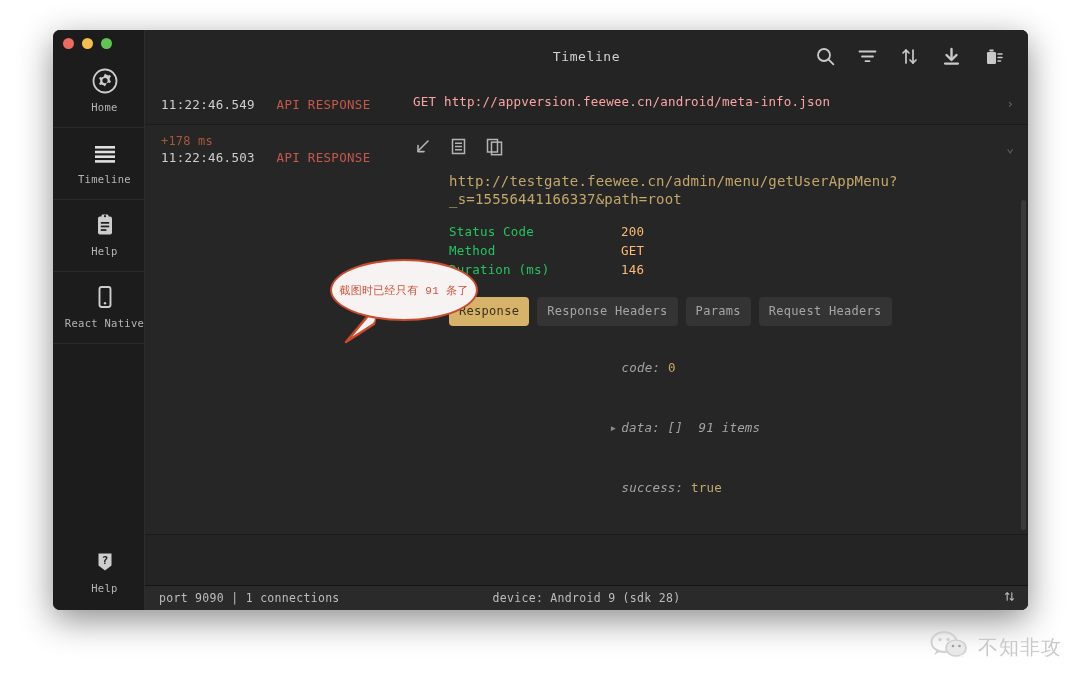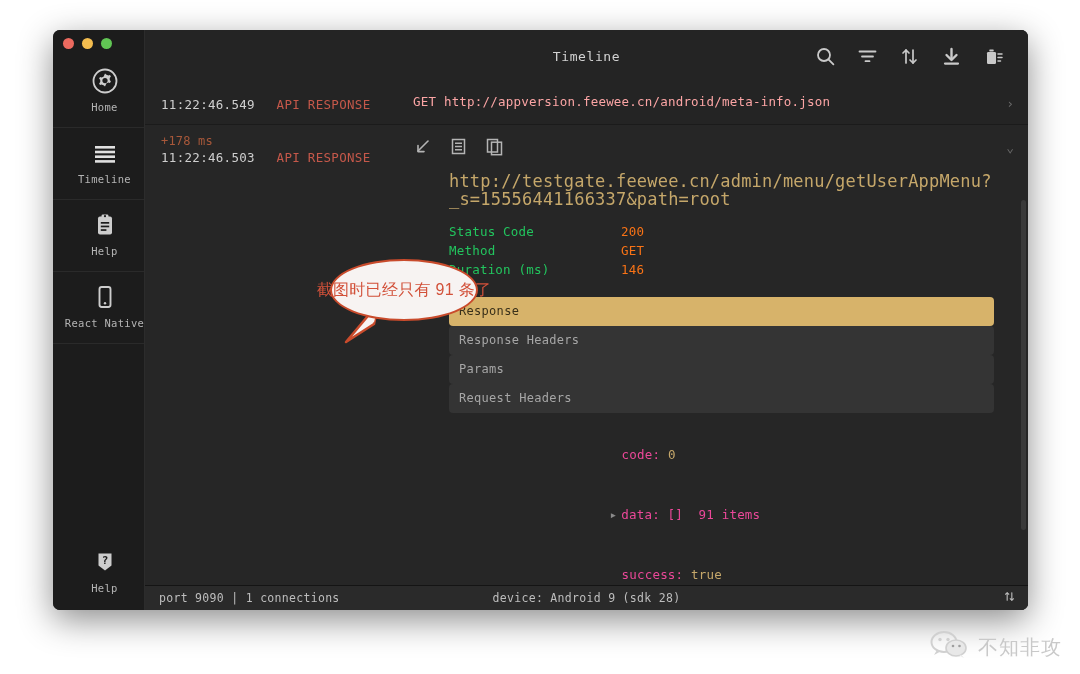--- a/index.html
+++ b/index.html
@@ -178,7 +178,7 @@
   .detail { padding: 16px 0 0 36px; }
   .detail-url {
     color: #c5a76a;
-    font-size: 17px;
+    font-size: 14px;
     letter-spacing: 0.2px;
     margin-bottom: 14px;
   }

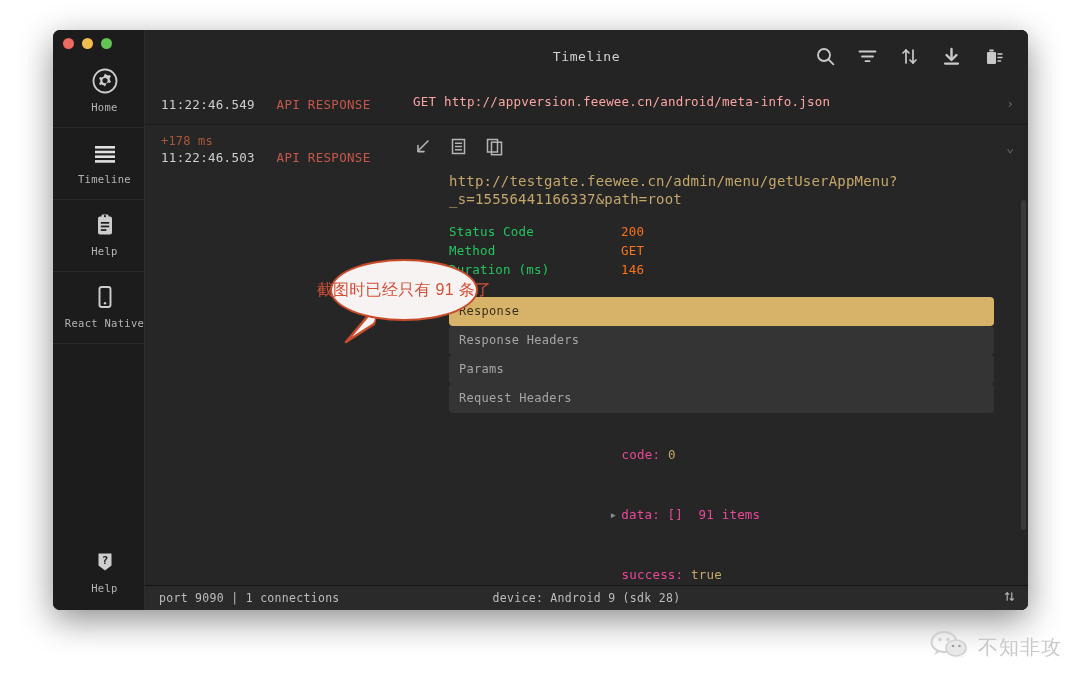--- a/index.html
+++ b/index.html
@@ -184,7 +184,7 @@
   }
   .kv { display: flex; font-size: 12.5px; line-height: 19px; }
   .kv .k { width: 172px; color: #22c55e; }
-  .kv .v { color: #f97316; }
+  .kv .v { color: #fdba74; }
 
   .tabs {
     display: flex;

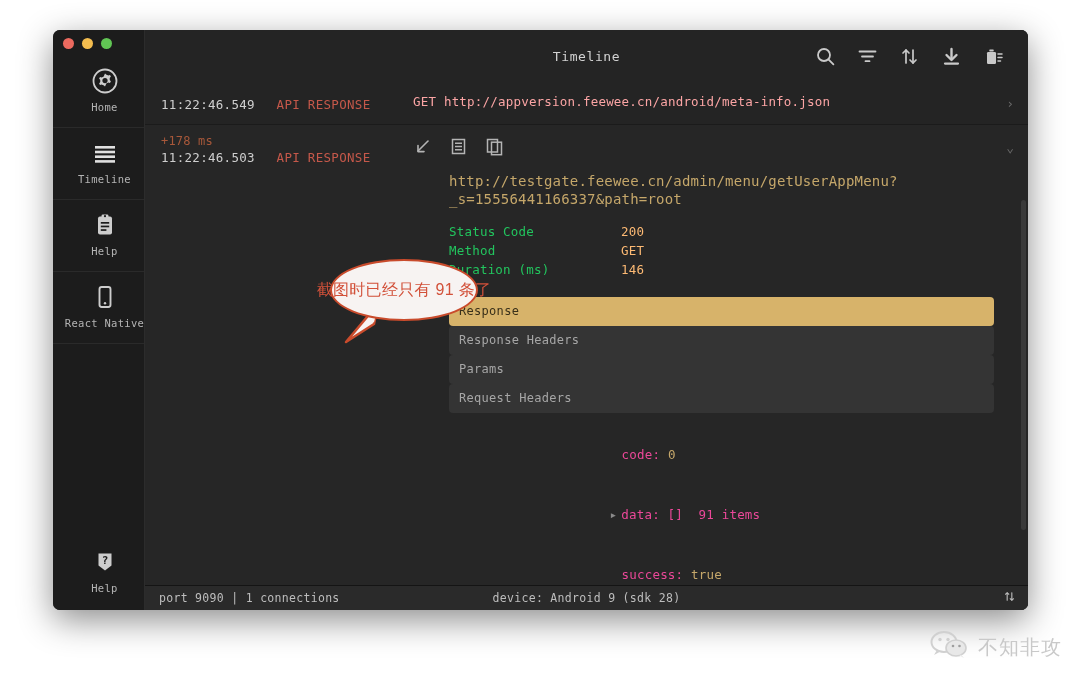--- a/index.html
+++ b/index.html
@@ -258,8 +258,8 @@
     justify-content: center;
   }
   .bubble-text {
-    font-family: Liberation Sans, sans-serif;
-    font-size: 16px;
+    font-family: Liberation Mono, monospace;
+    font-size: 11px;
     color: #d2513a;
     letter-spacing: 0.3px;
     white-space: nowrap;

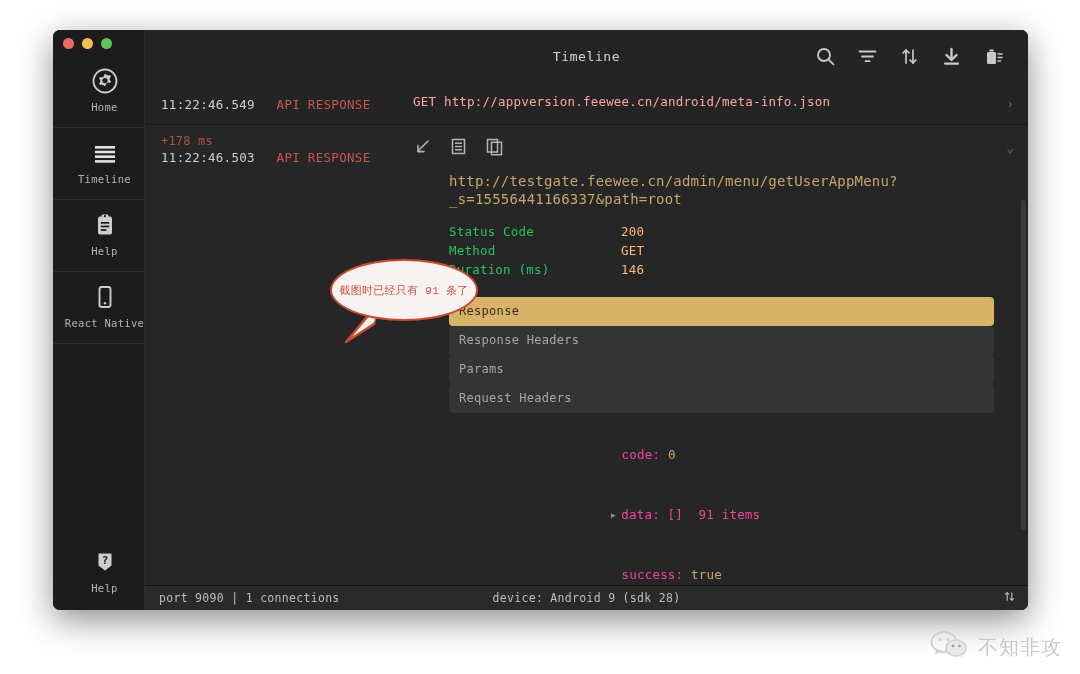--- a/index.html
+++ b/index.html
@@ -188,9 +188,9 @@
 
   .tabs {
     display: flex;
+    gap: 8px;
     margin: 18px 0 12px 0;
     flex-wrap: nowrap;
-    flex-direction: column;
   }
   .tab {
     background: #343434;

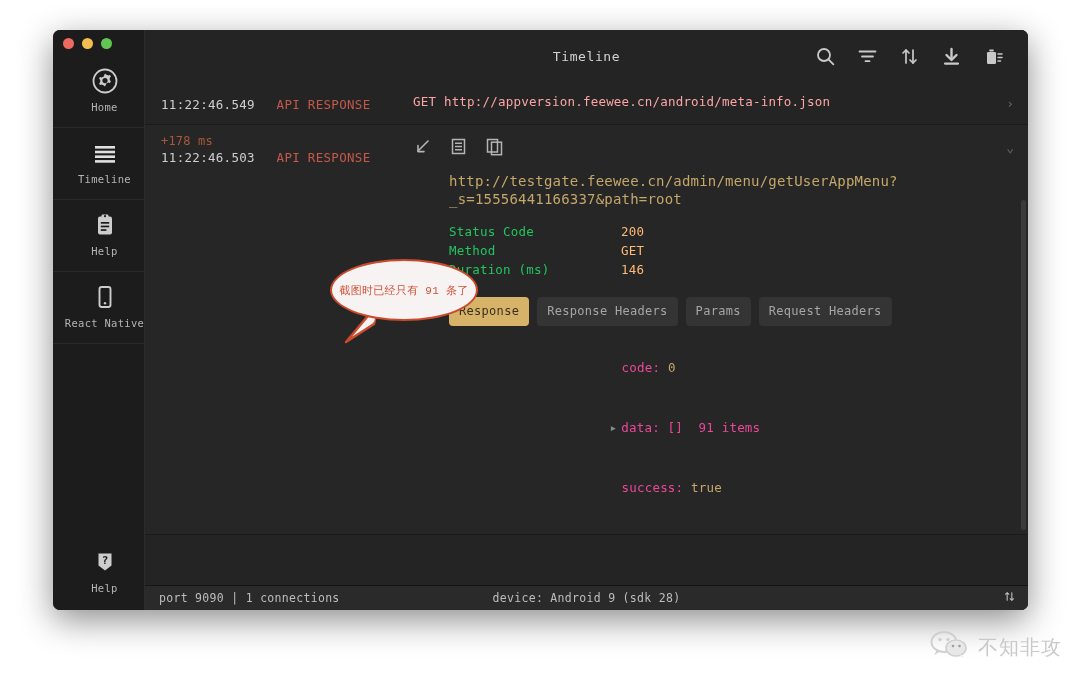--- a/index.html
+++ b/index.html
@@ -209,7 +209,7 @@
 
   .json { padding-left: 18px; font-size: 12.5px; line-height: 20px; }
   .json .line { color: #a0a0a0; white-space: pre; }
-  .json .key { color: #ec4899; }
+  .json .key { color: #a3a3a3; font-style: italic; }
   .json .num { color: #c5a76a; }
   .json .bool { color: #c5a76a; }
   .json .str { color: #bdbdbd; }

